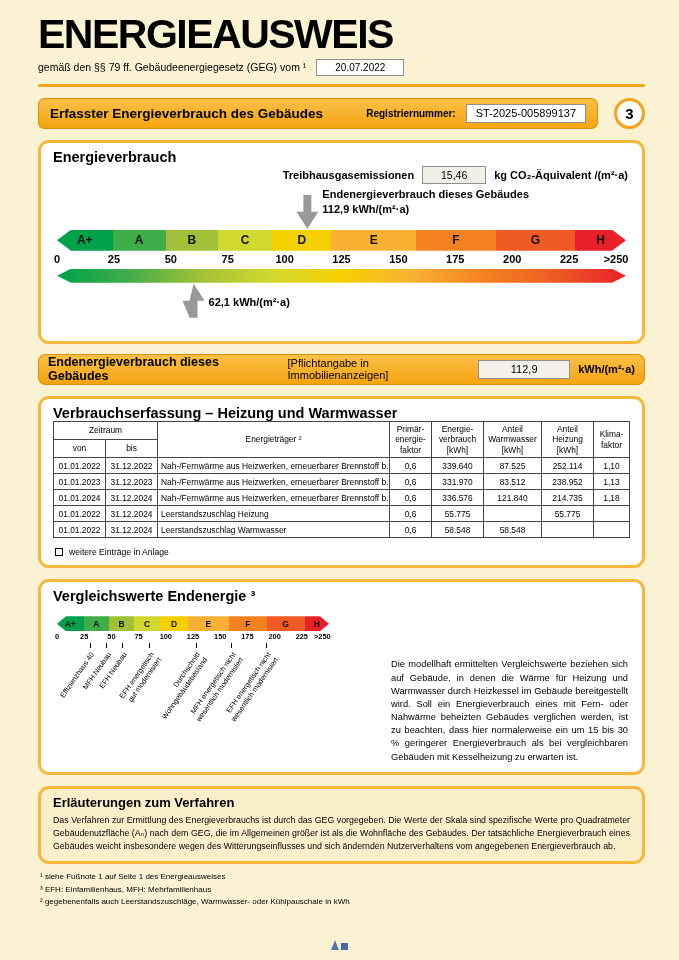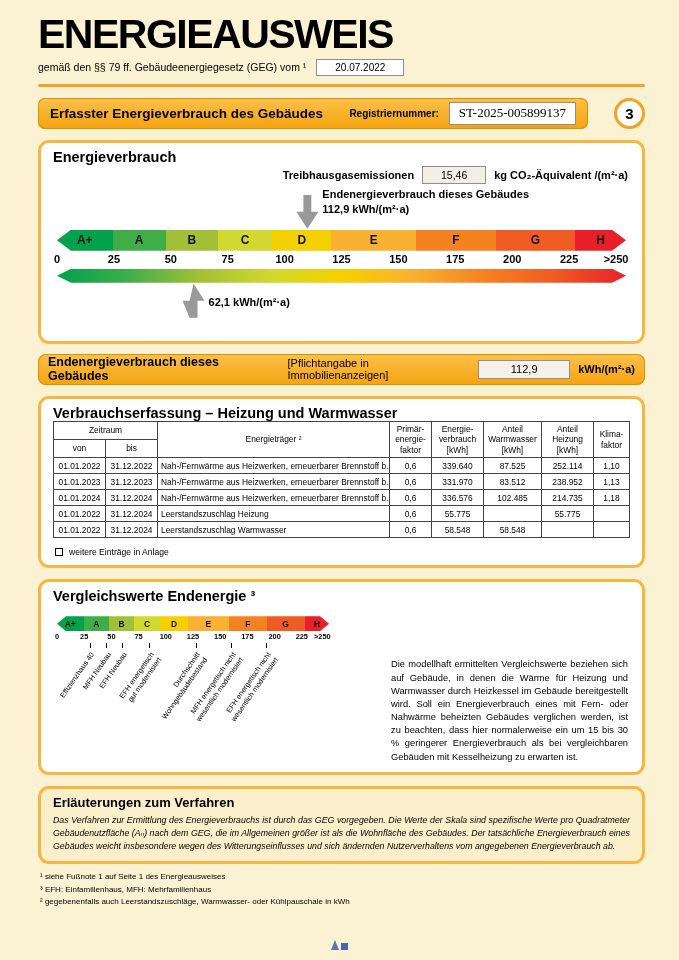--- a/index.html
+++ b/index.html
@@ -8,7 +8,7 @@
   .page{width:679px;height:960px;background:#FBF1D3;padding:14px 34px 0 38px;position:relative;overflow:hidden;margin:0 auto;}
 
   
-  .title-row{display:flex;align-items:center;gap:30px;}
+  .title-row{display:flex;align-items:flex-start;gap:30px;flex-direction:column;}
   .doc-title{font-size:41px;font-weight:700;letter-spacing:-1.5px;line-height:1.02;}
   .doc-subtitle{font-size:19px;font-weight:700;}
   .law-row{display:flex;align-items:center;gap:10px;font-size:10.5px;margin-top:3px;}

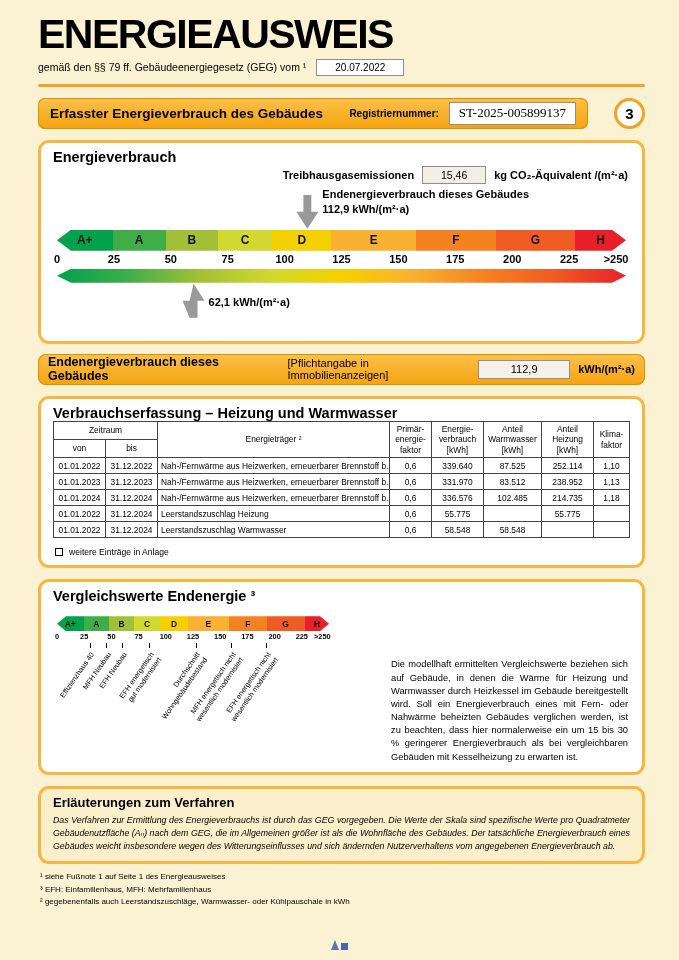--- a/index.html
+++ b/index.html
@@ -16,7 +16,7 @@
   .header-rule{height:3px;background:#F6A21B;margin-top:8px;border-radius:2px;}
 
   
-  .banner-row{display:flex;align-items:center;gap:26px;margin-top:11px;}
+  .banner-row{display:flex;align-items:center;gap:16px;margin-top:11px;}
   .banner{flex:1;height:31px;background:linear-gradient(180deg,#FBC14A 0%,#F5A30E 100%);border-radius:7px;display:flex;align-items:center;padding:0 12px;gap:10px;box-shadow:0 0 0 1px #E09000 inset;}
   .banner-title{font-size:13.5px;font-weight:700;}
   .reg-label{margin-left:auto;font-size:10px;font-weight:700;}

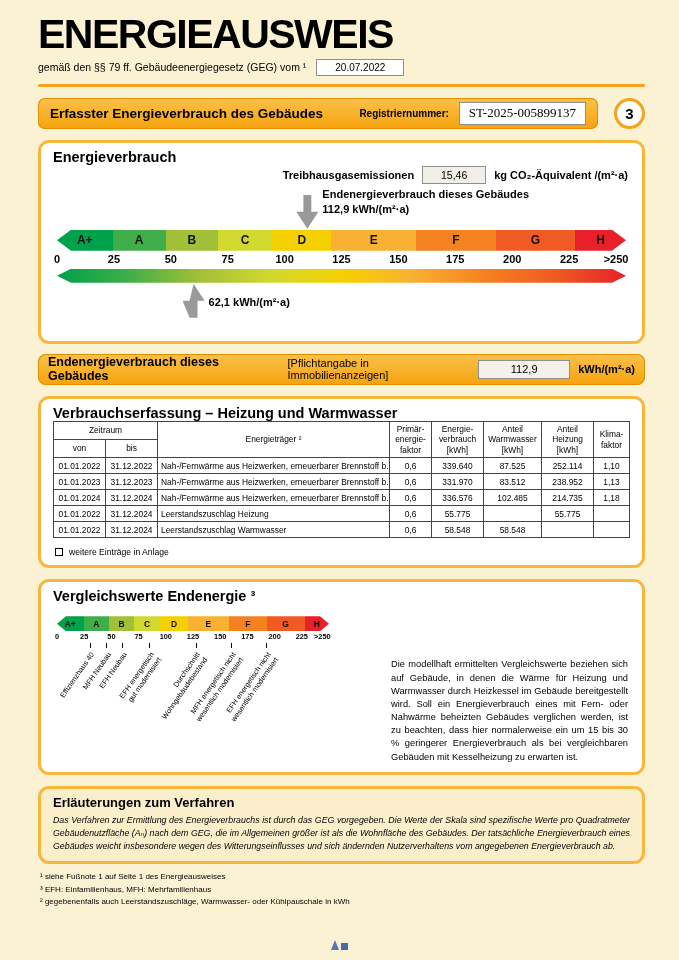--- a/index.html
+++ b/index.html
@@ -20,7 +20,7 @@
   .banner{flex:1;height:31px;background:linear-gradient(180deg,#FBC14A 0%,#F5A30E 100%);border-radius:7px;display:flex;align-items:center;padding:0 12px;gap:10px;box-shadow:0 0 0 1px #E09000 inset;}
   .banner-title{font-size:13.5px;font-weight:700;}
   .reg-label{margin-left:auto;font-size:10px;font-weight:700;}
-  .reg-box{background:#fff;border:1px solid #8f8f8f;font-size:13px;padding:2.5px 9px;min-width:120px;text-align:center;font-family:Liberation Serif, serif;}
+  .reg-box{background:#fff;border:1px solid #8f8f8f;font-size:11px;padding:2.5px 9px;min-width:120px;text-align:center;}
   .page-circle{width:31px;height:31px;background:#fff;border:3px solid #F6A21B;border-radius:50%;display:flex;align-items:center;justify-content:center;font-size:15px;font-weight:700;flex:0 0 auto;}
 
   

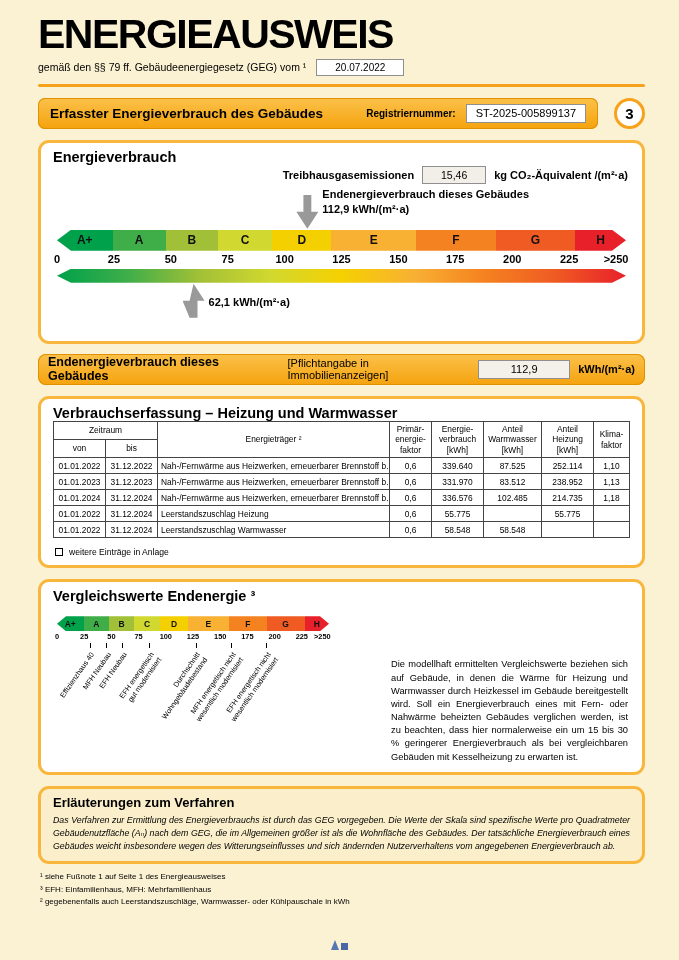--- a/index.html
+++ b/index.html
@@ -244,7 +244,7 @@
           <td class="traeger">Nah-/Fernwärme aus Heizwerken, erneuerbarer Brennstoff b...</td>
           <td>0,6</td>
           <td>336.576</td>
-          <td>102.485</td>
+          <td>121.840</td>
           <td>214.735</td>
           <td>1,18</td>
         </tr>

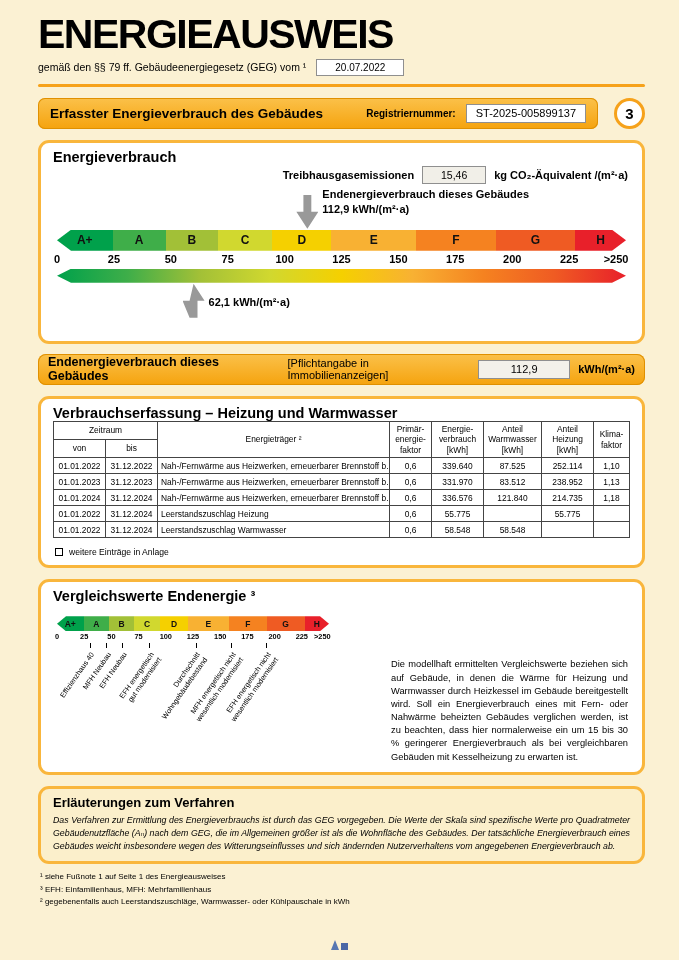--- a/index.html
+++ b/index.html
@@ -87,7 +87,7 @@
 
   
   .sec-erl{background:#FBEFCB;}
-  .erl-text{font-size:8.8px;line-height:1.5;margin-top:4px;text-align:justify;font-style:italic;}
+  .erl-text{font-size:8.8px;line-height:1.5;margin-top:4px;text-align:justify;}
 
   
   .footnotes{margin-top:7px;font-size:8px;line-height:1.55;padding-left:2px;}

